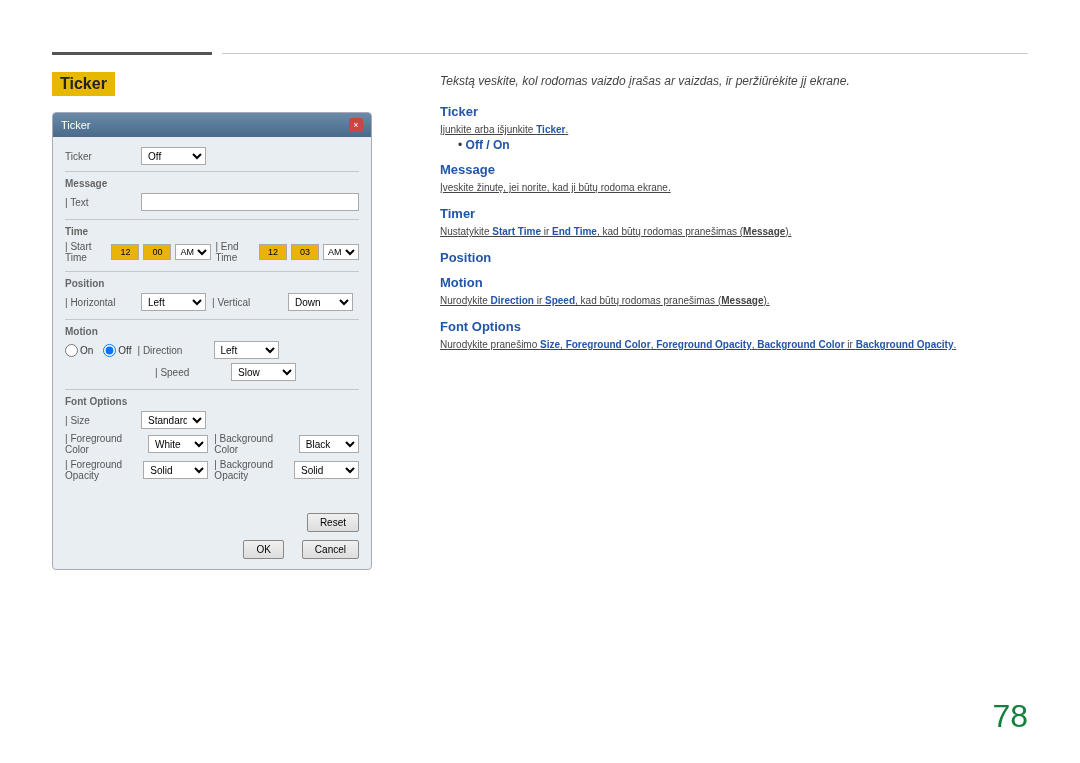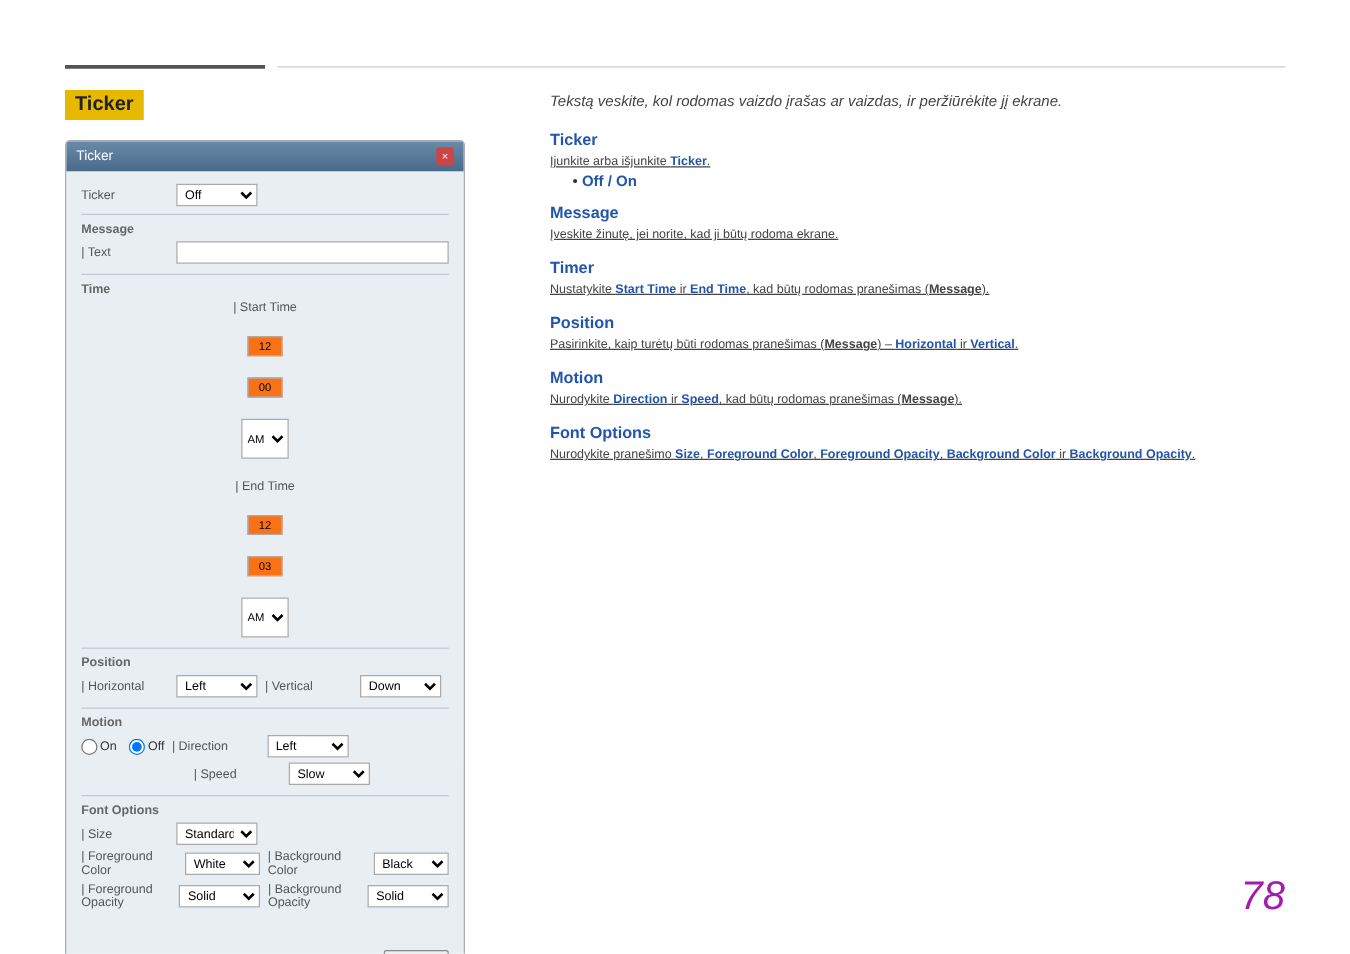--- a/index.html
+++ b/index.html
@@ -145,9 +145,8 @@
     .time-row {
       display: flex;
       align-items: center;
-      gap: 17px;
-      font-size: 10px;
-      flex-direction: column;
+      gap: 4px;
+      font-size: 10px;
     }
     .time-input {
       width: 28px;

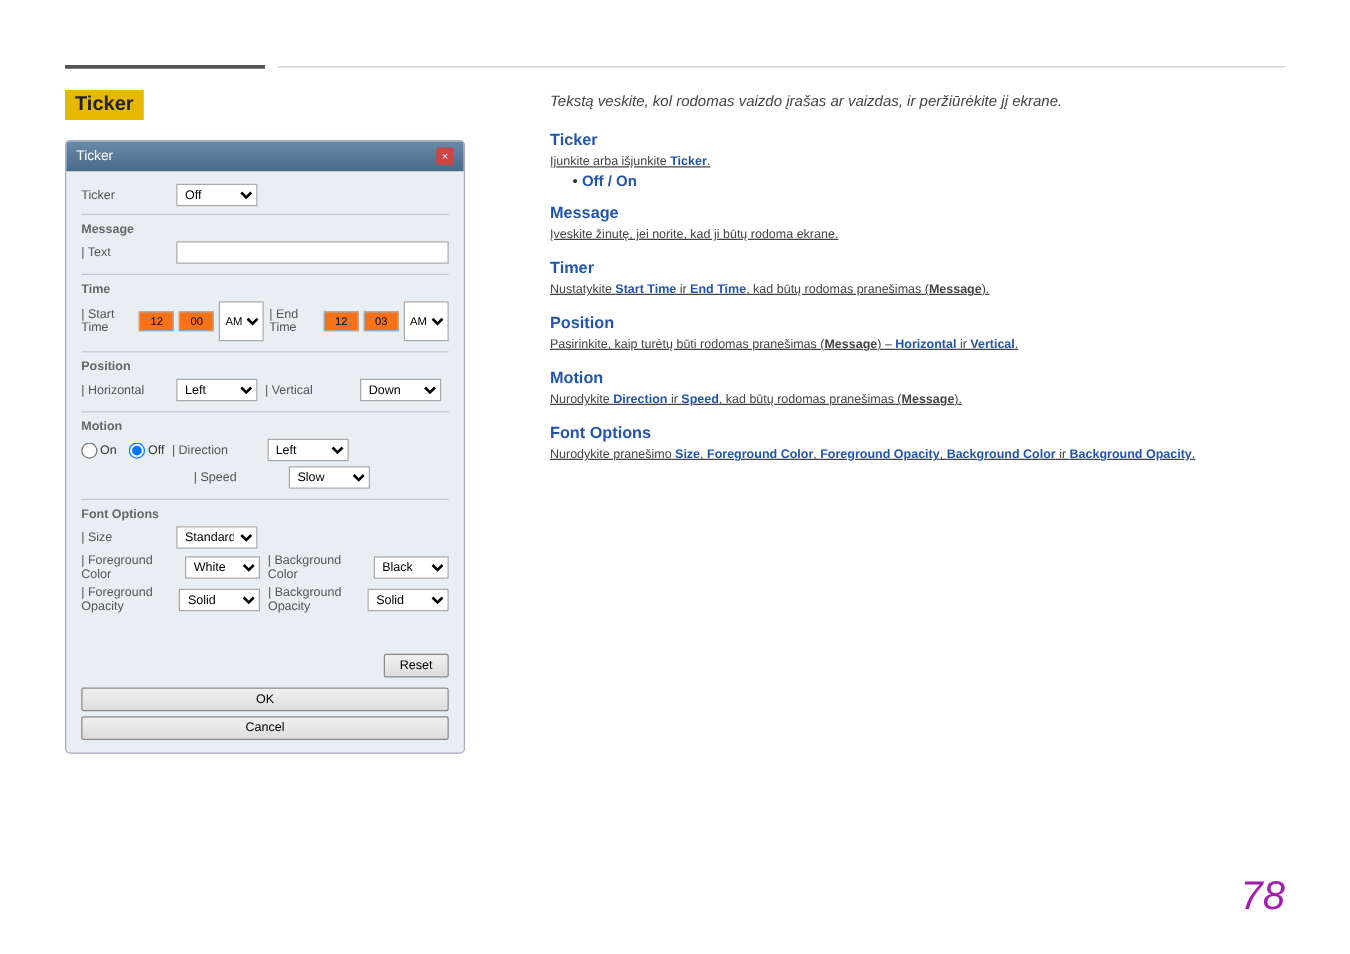--- a/index.html
+++ b/index.html
@@ -152,7 +152,7 @@
       width: 28px;
       height: 16px;
       border: 1px solid #aaa;
-      background: #f97316;
+      background: #eab308;
       font-size: 9px;
       text-align: center;
     }

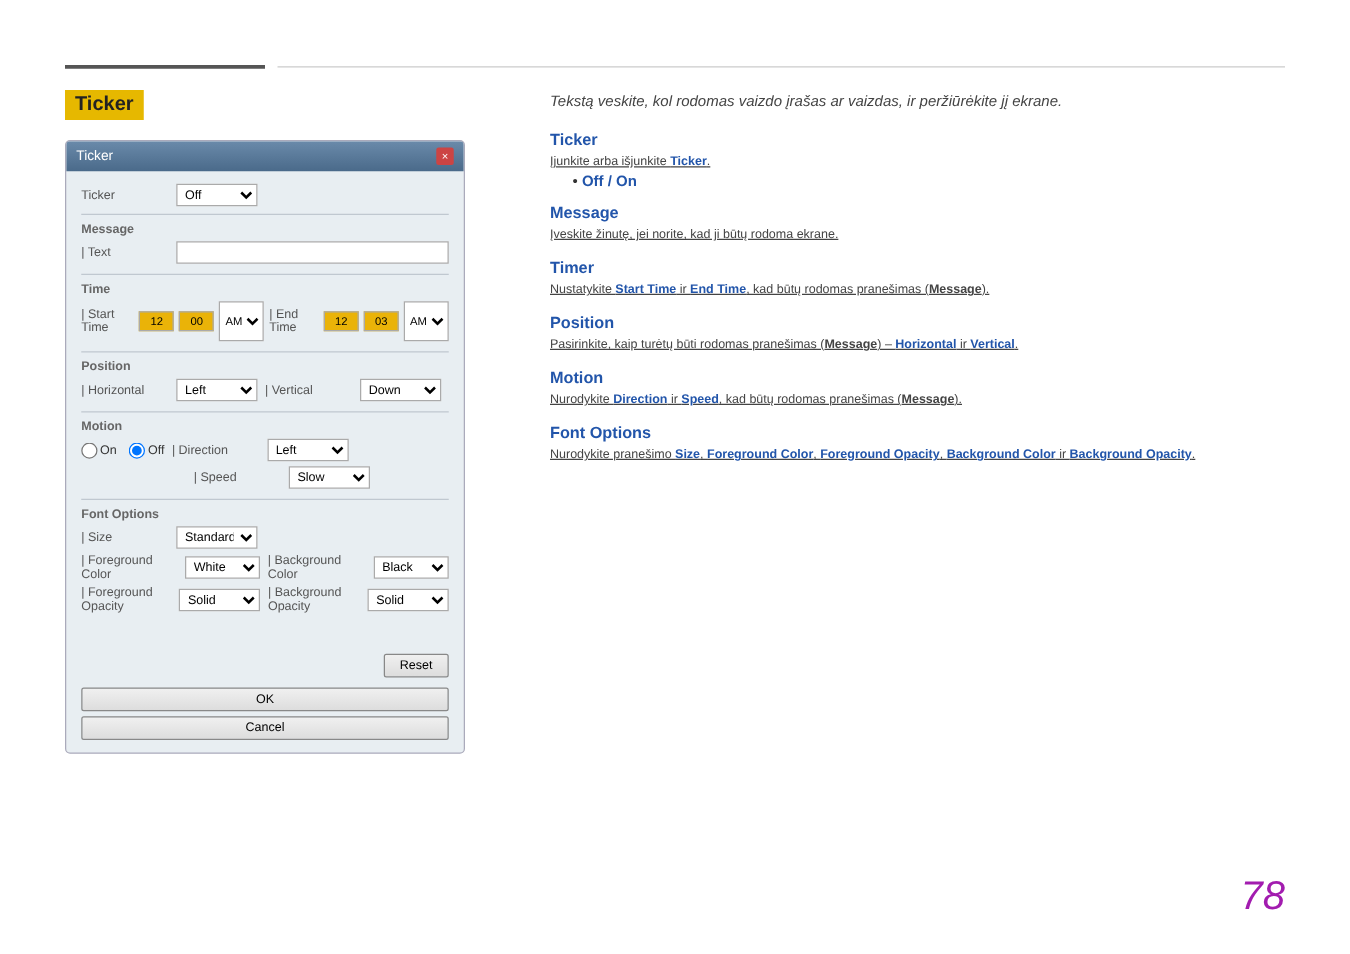--- a/index.html
+++ b/index.html
@@ -158,7 +158,7 @@
     }
     .time-select {
       width: 38px;
-      height: 32px;
+      height: 16px;
       border: 1px solid #aaa;
       background: white;
       font-size: 9px;

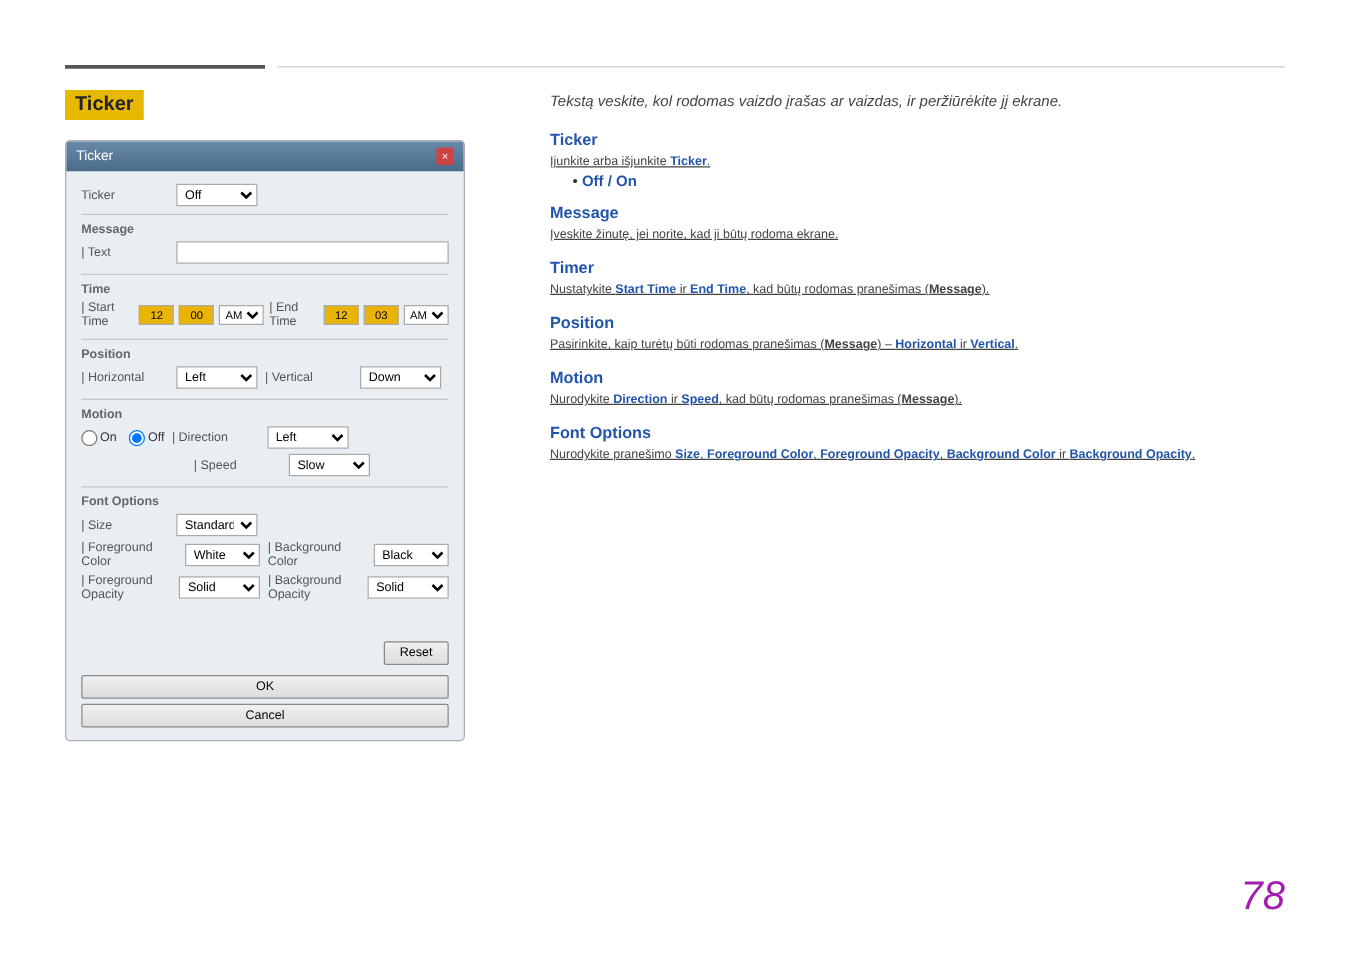--- a/index.html
+++ b/index.html
@@ -440,9 +440,6 @@
 
   <div class="content-section">
     <div class="content-heading">Position</div>
-    <p class="content-text">
-      <span>Pasirinkite, kaip turėtų būti rodomas pranešimas (</span><b>Message</b><span>) – </span><b class="blue-bold">Horizontal</b><span> ir </span><b class="blue-bold">Vertical</b><span>.</span>
-    </p>
   </div>
 
   <div class="content-section">

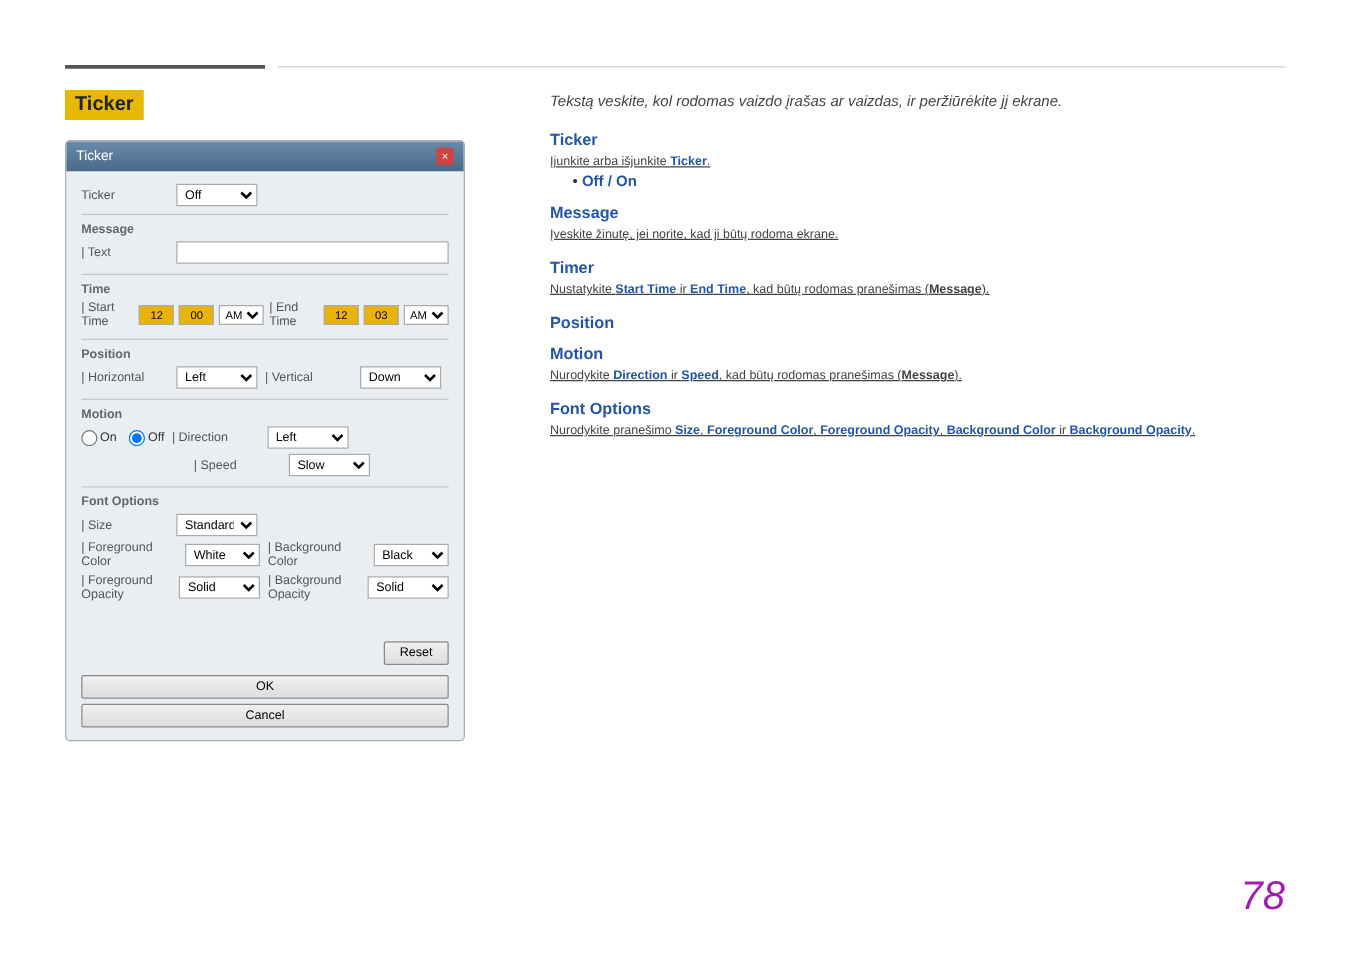--- a/index.html
+++ b/index.html
@@ -181,9 +181,8 @@
     .dialog-buttons {
       display: flex;
       justify-content: flex-end;
-      gap: 4px;
+      gap: 18px;
       margin-top: 8px;
-      flex-direction: column;
     }
     .dialog-btn {
       font-size: 10px;

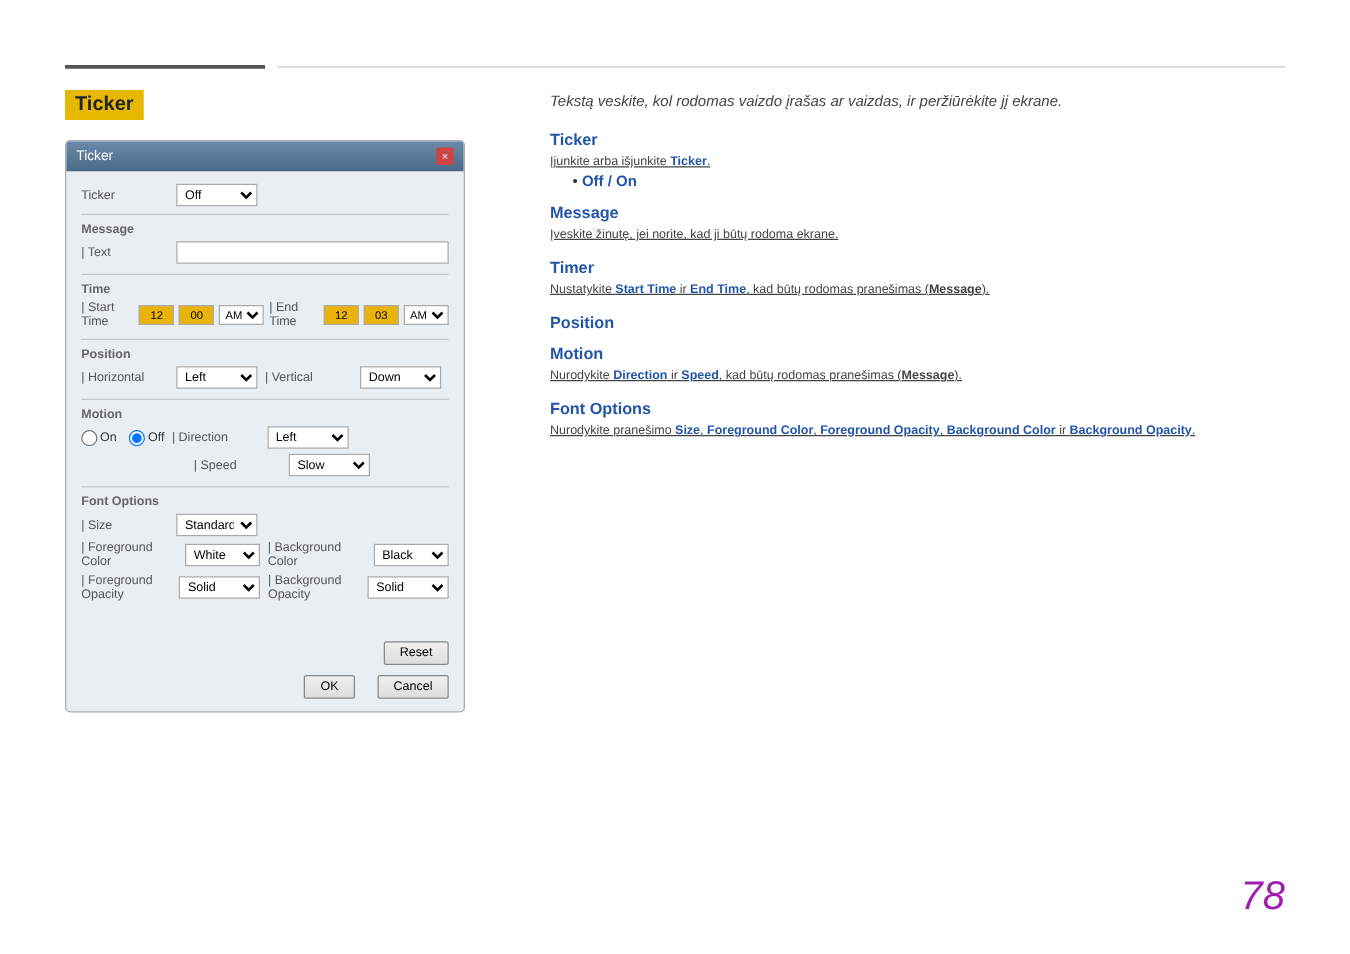--- a/index.html
+++ b/index.html
@@ -43,9 +43,8 @@
       bottom: 28px;
       right: 52px;
       font-size: 32px;
-      color: #a21caf;
+      color: #15803d;
       font-weight: 300;
-      font-style: italic;
     }
 
     

